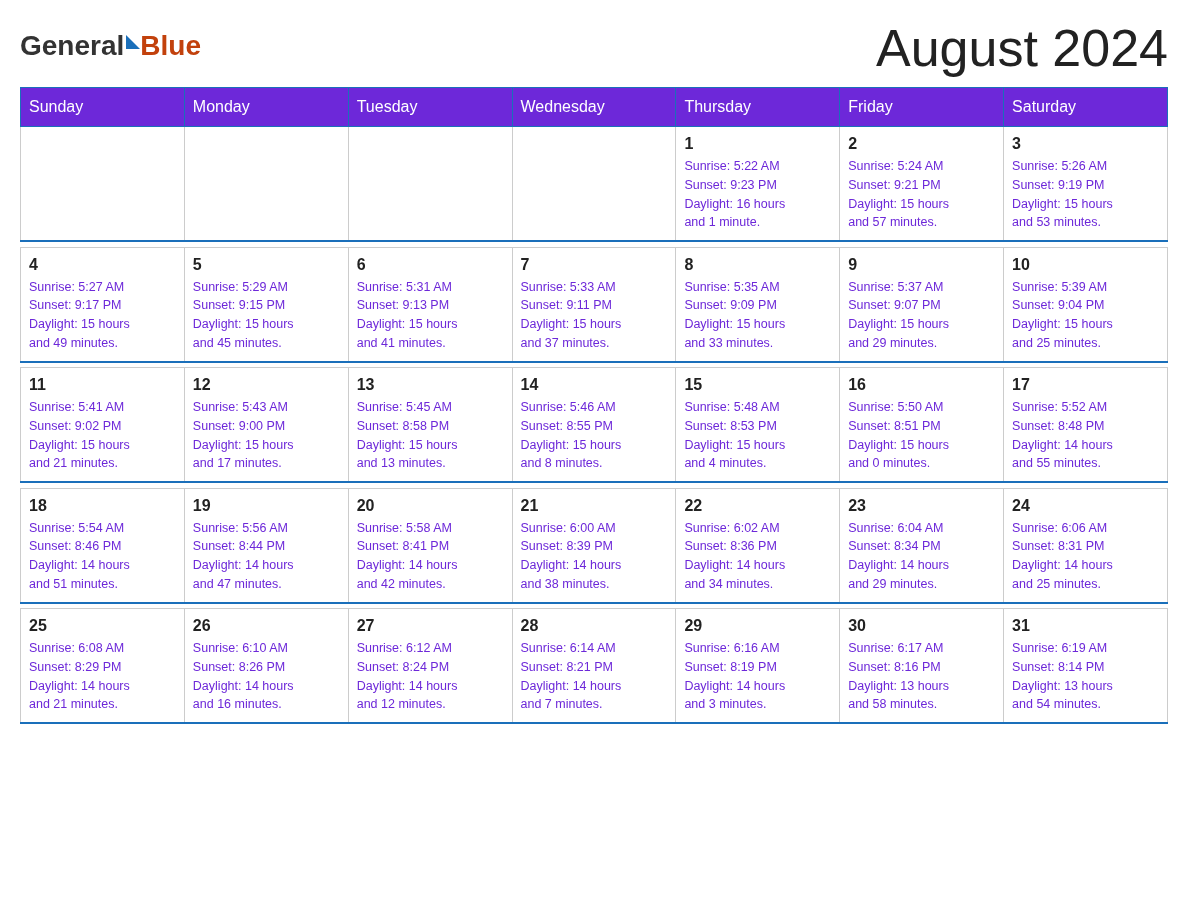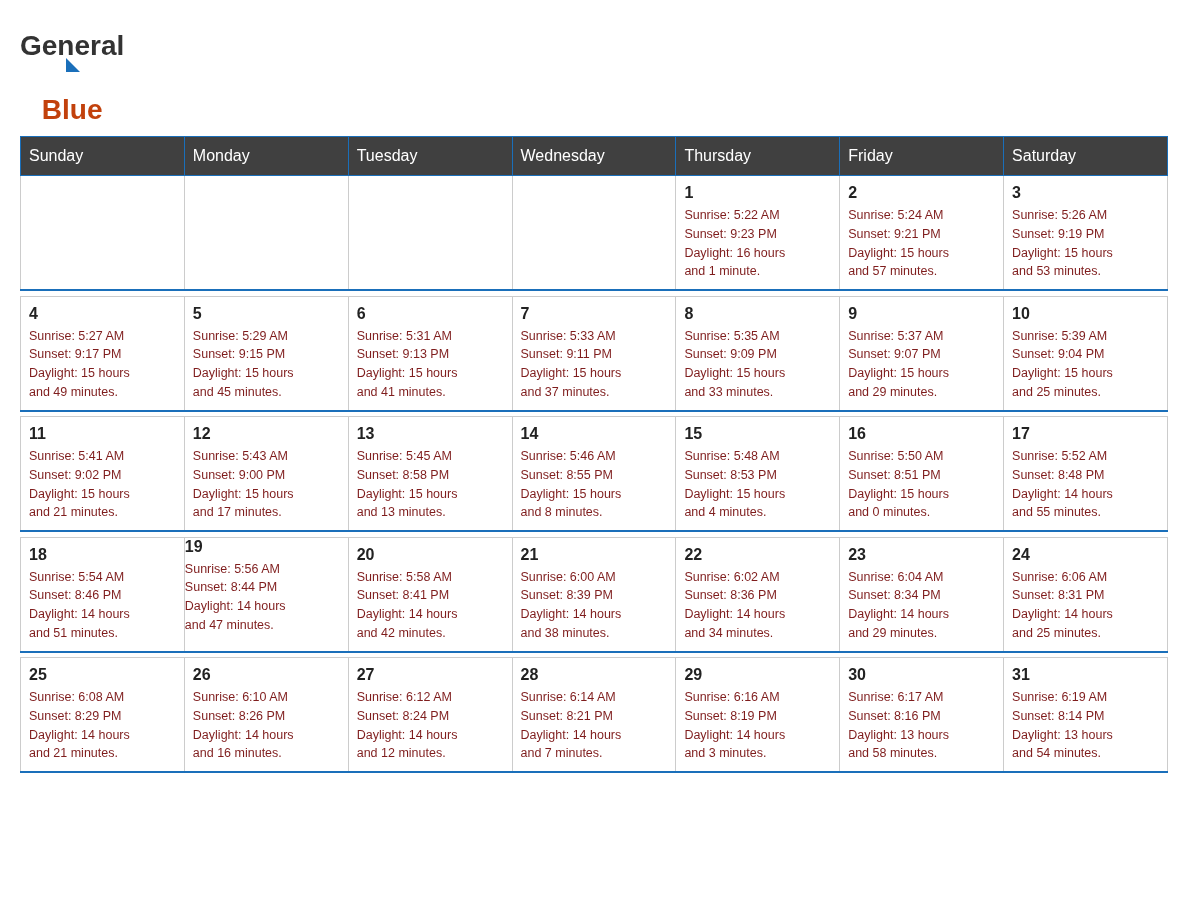--- a/index.html
+++ b/index.html
@@ -20,7 +20,6 @@
       display: flex;
       align-items: center;
       padding-top: 10px;
-      flex-direction: column;
     }
     .logo-text-general {
       font-size: 28px;

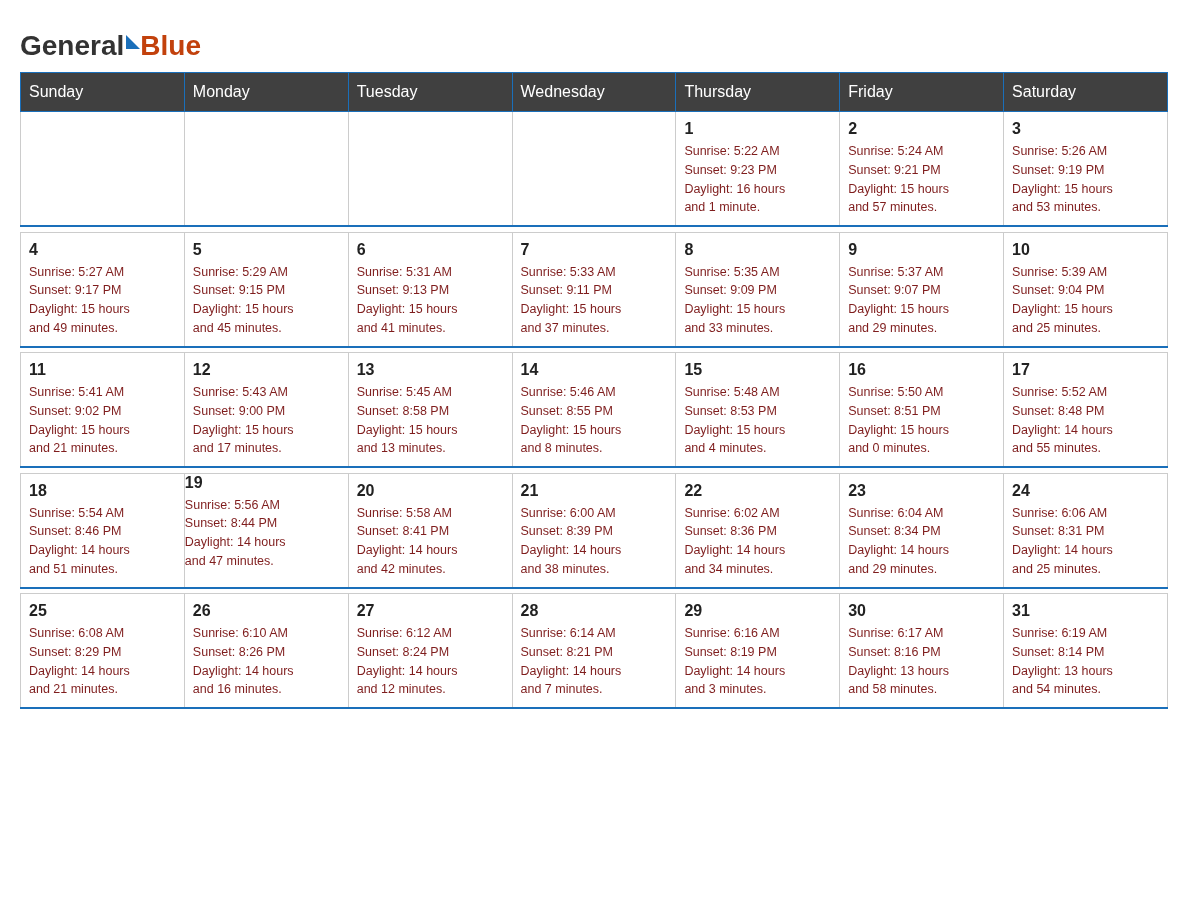--- a/index.html
+++ b/index.html
@@ -112,6 +112,7 @@
     <span class="logo-text-blue">Blue</span>
   </div>
   <div class="title-area">
+    <div class="month-title">August 2024</div>
   </div>
 </div>
 

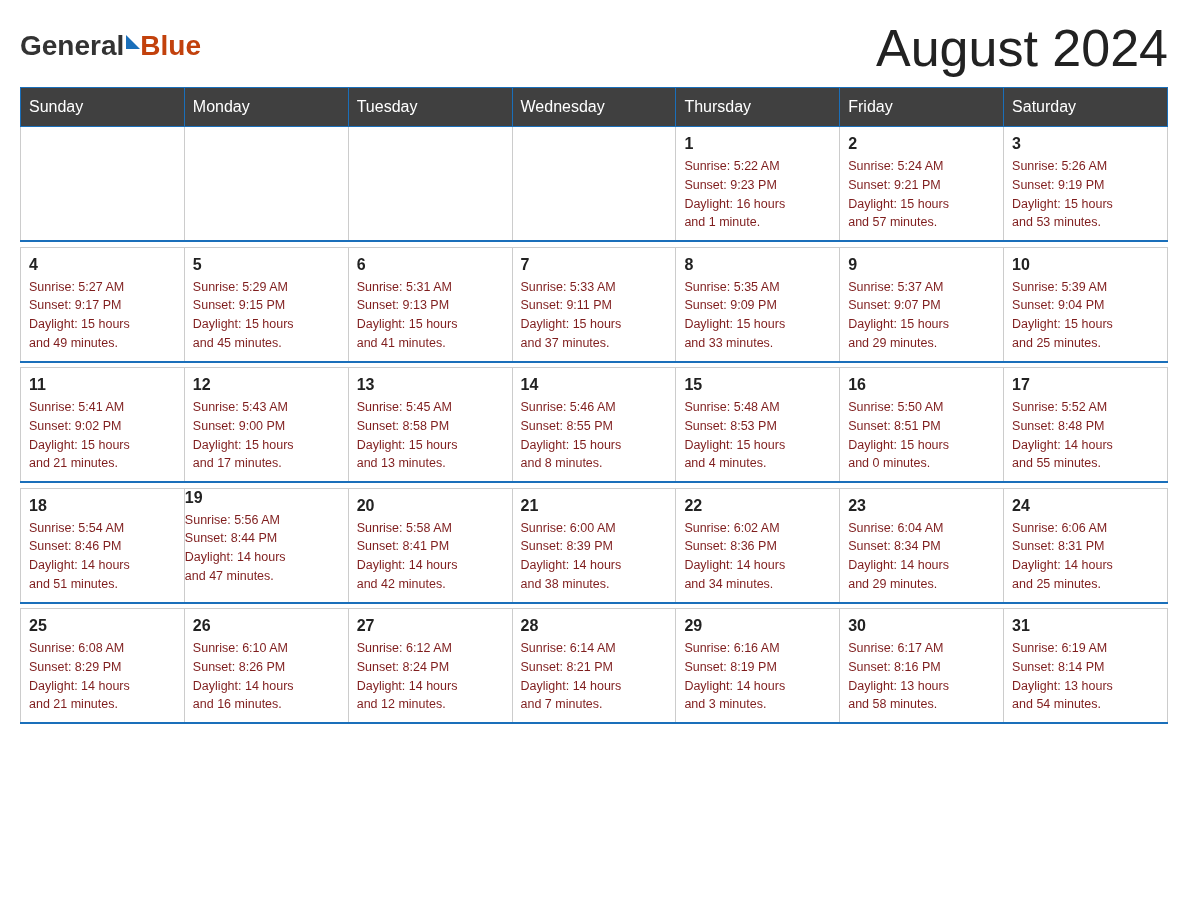--- a/index.html
+++ b/index.html
@@ -63,7 +63,7 @@
       margin-top: 8px;
     }
     .calendar th {
-      background-color: #404040;
+      background-color: #6d28d9;
       color: #fff;
       padding: 10px 8px;
       font-size: 16px;

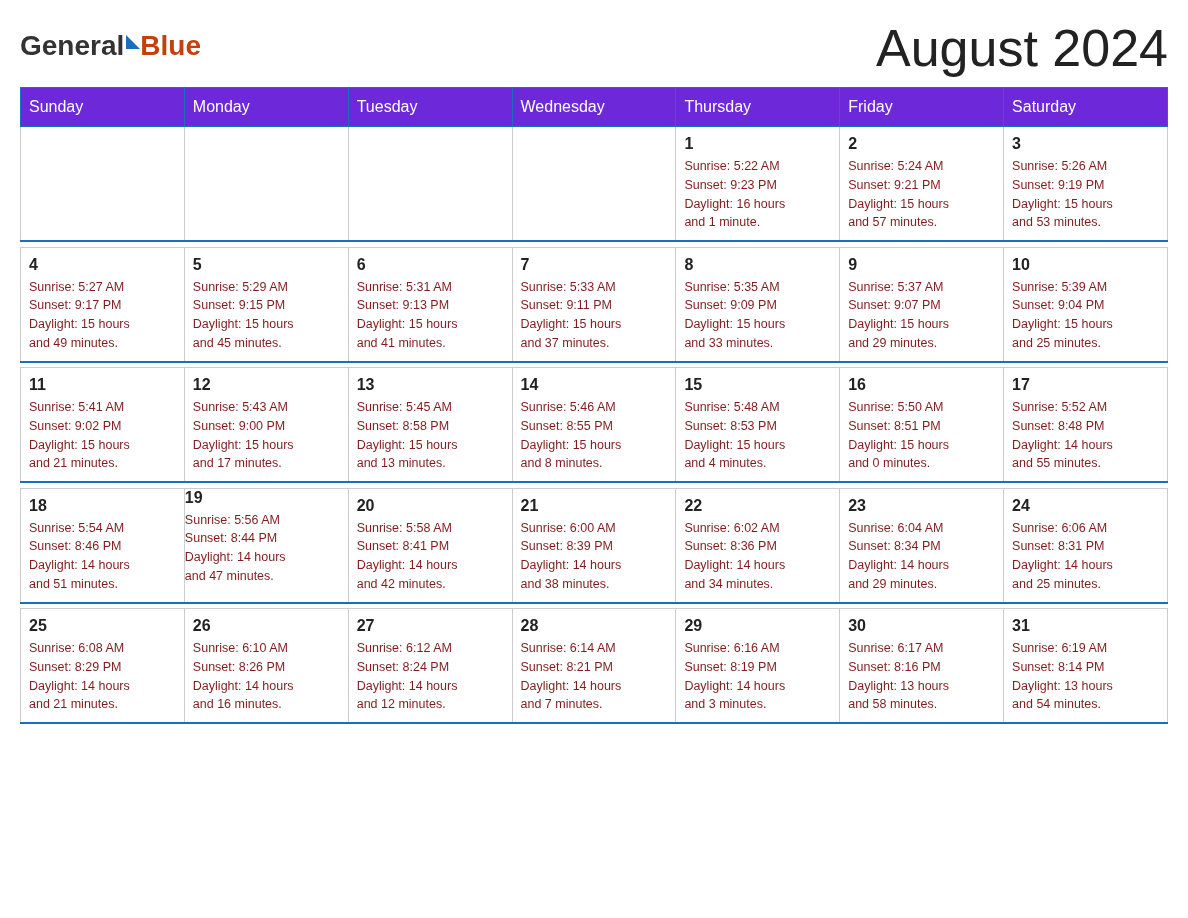--- a/index.html
+++ b/index.html
@@ -89,7 +89,7 @@
     .day-info {
       font-size: 12.5px;
       line-height: 1.5;
-      color: #7f1d1d;
+      color: #6d28d9;
     }
     .week-row td {
       height: 100px;

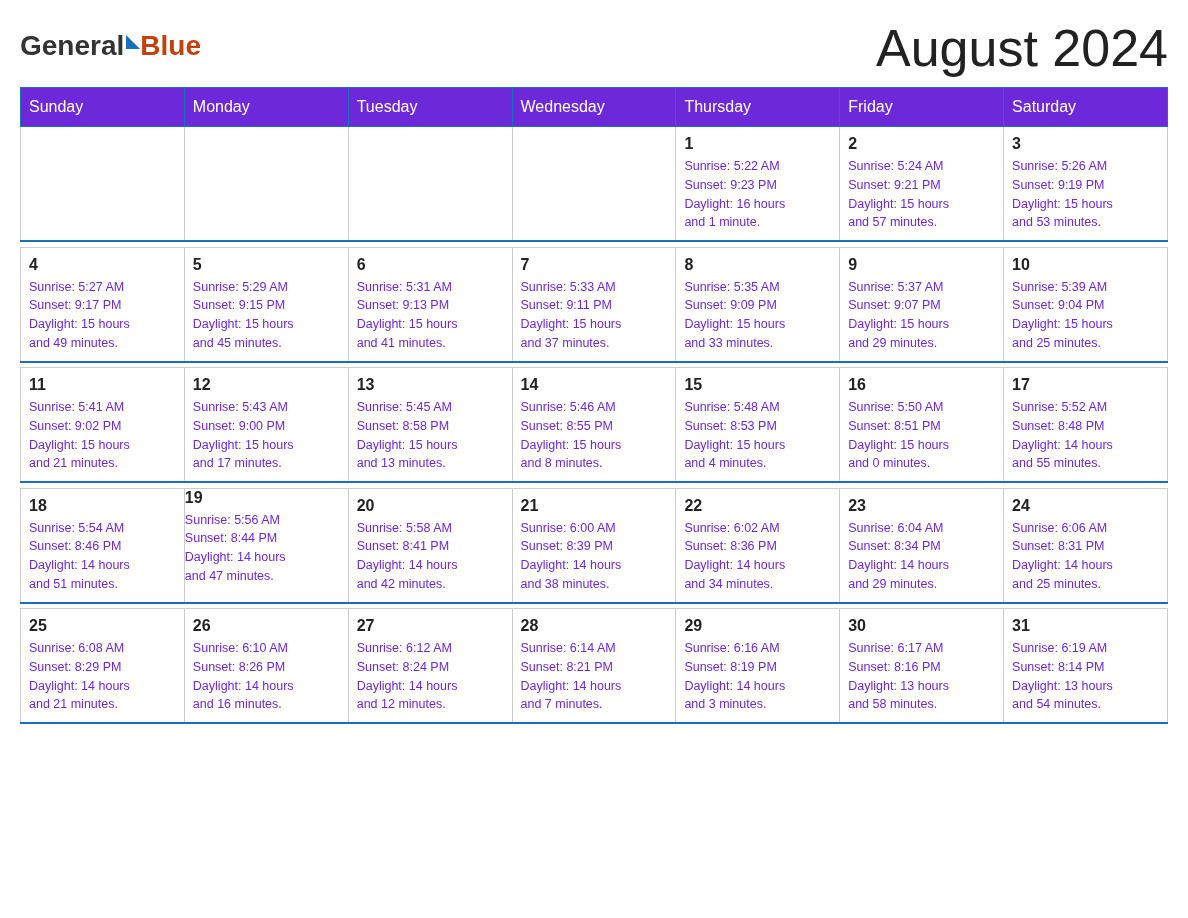--- a/index.html
+++ b/index.html
@@ -221,7 +221,7 @@
           <span class="day-num">18</span>
           <div class="day-info">Sunrise: 5:54 AM<br>Sunset: 8:46 PM<br>Daylight: 14 hours<br>and 51 minutes.</div>
         </td>
-        <td style="vertical-align: top; padding: 0; min-height: 100px; margin-top: 8px;">
+        <td style="vertical-align: top; padding: 8px; min-height: 100px; margin-top: 8px;">
           <span class="day-num">19</span>
           <div class="day-info">Sunrise: 5:56 AM<br>Sunset: 8:44 PM<br>Daylight: 14 hours<br>and 47 minutes.</div>
         </td>

